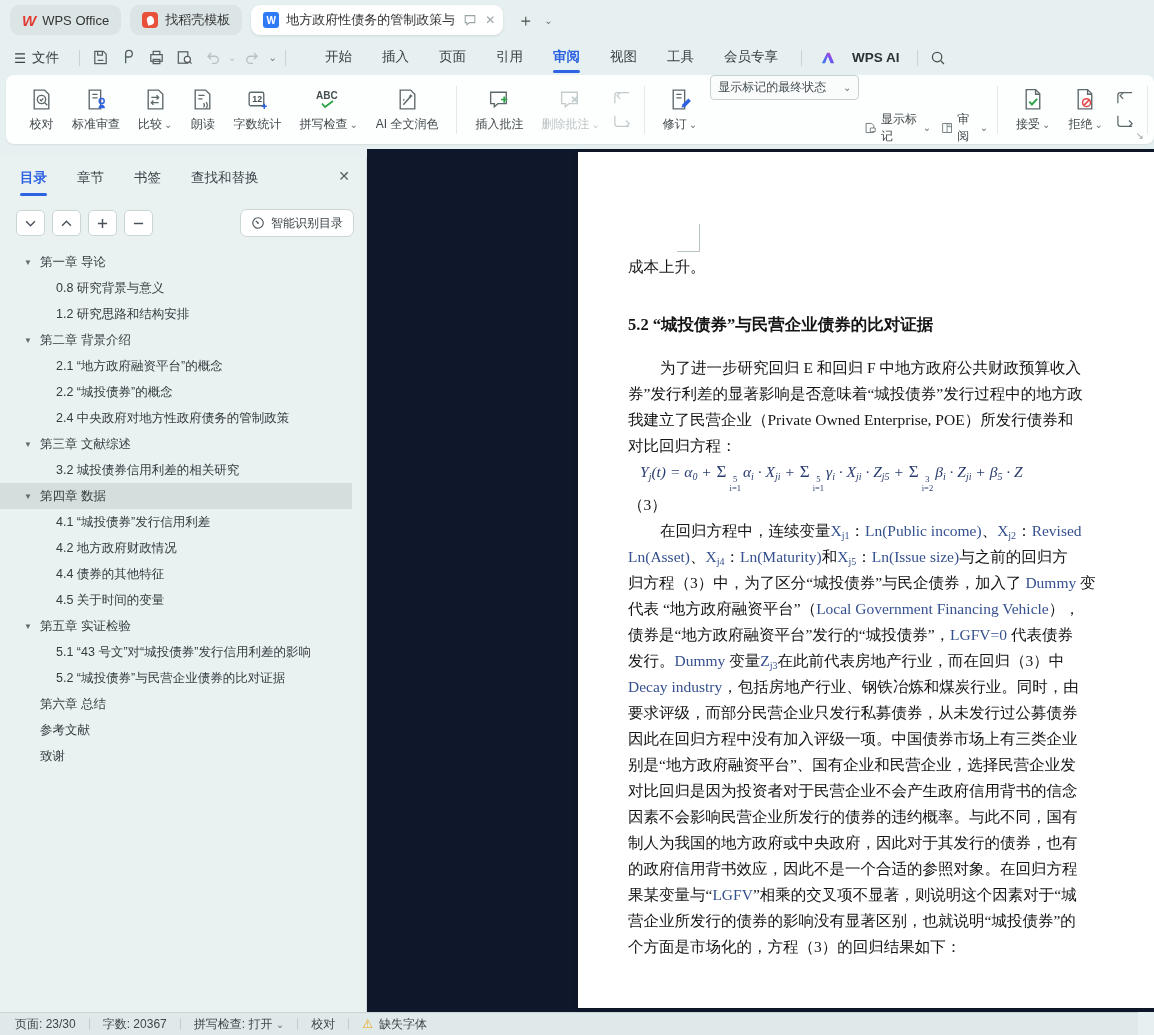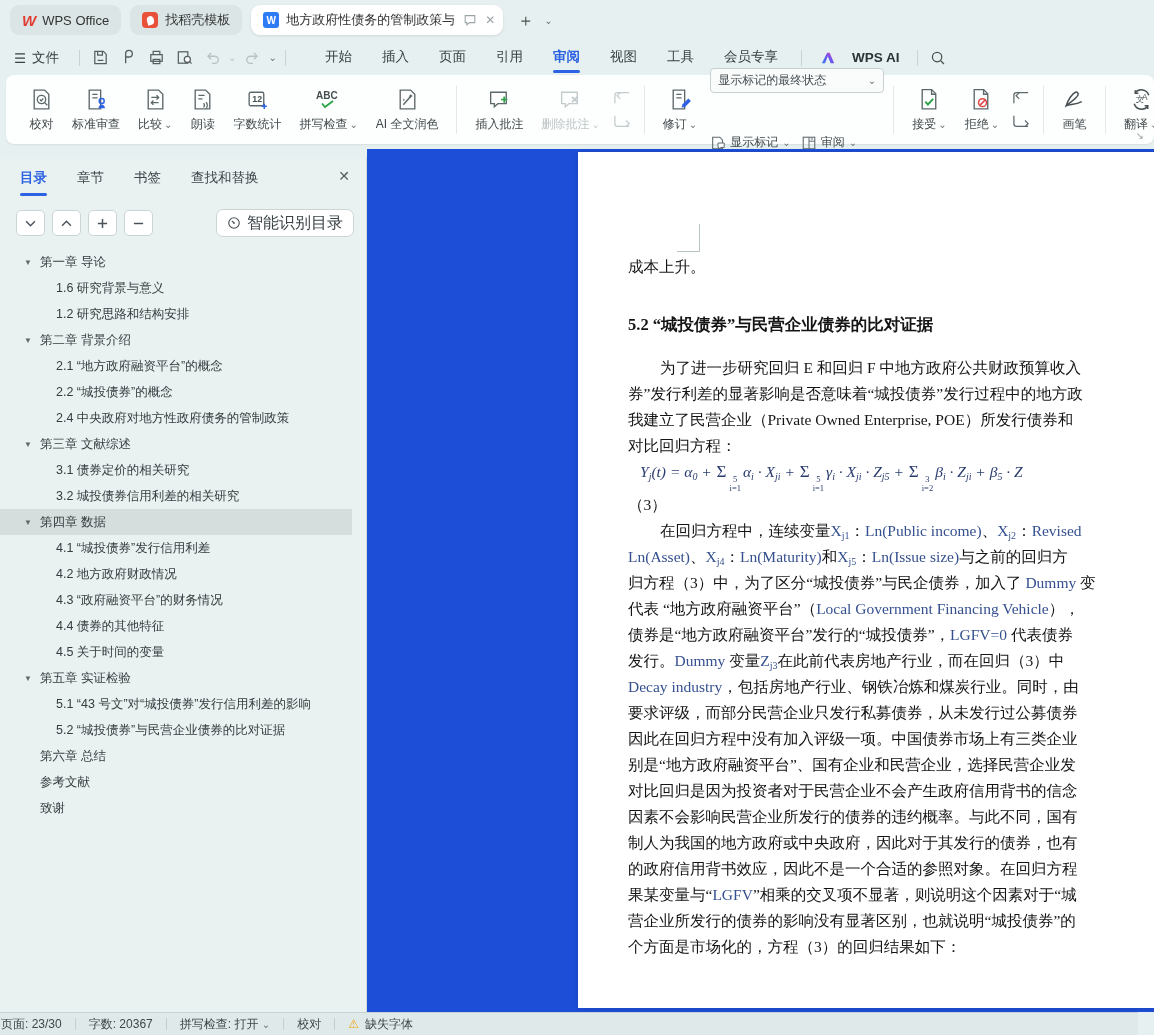--- a/index.html
+++ b/index.html
@@ -43,7 +43,7 @@
   .gdiv{width:1px;height:48px;background:#e3e9ea;margin:0 9px;flex:0 0 1px;}
   .navcol{display:flex;flex-direction:column;gap:5px;margin:0 2px;}
   .navcol .mini{width:22px;height:18px;display:flex;align-items:center;justify-content:center;}
-  .trackcol{display:flex;flex-direction:column;gap:5px;margin-left:4px;}
+  .trackcol{display:flex;gap:5px;margin-left:4px;}
   .combo{width:158px;height:23px;border:1px solid #c7d1d3;border-radius:4px;background:#fafcfc;display:flex;align-items:center;justify-content:space-between;padding:0 7px;font-size:12px;color:#454e52;}
   .smallrow{display:flex;align-items:center;gap:10px;}
   .sbtn{display:flex;align-items:center;gap:4px;font-size:12px;color:#40484b;margin-top:36px;}

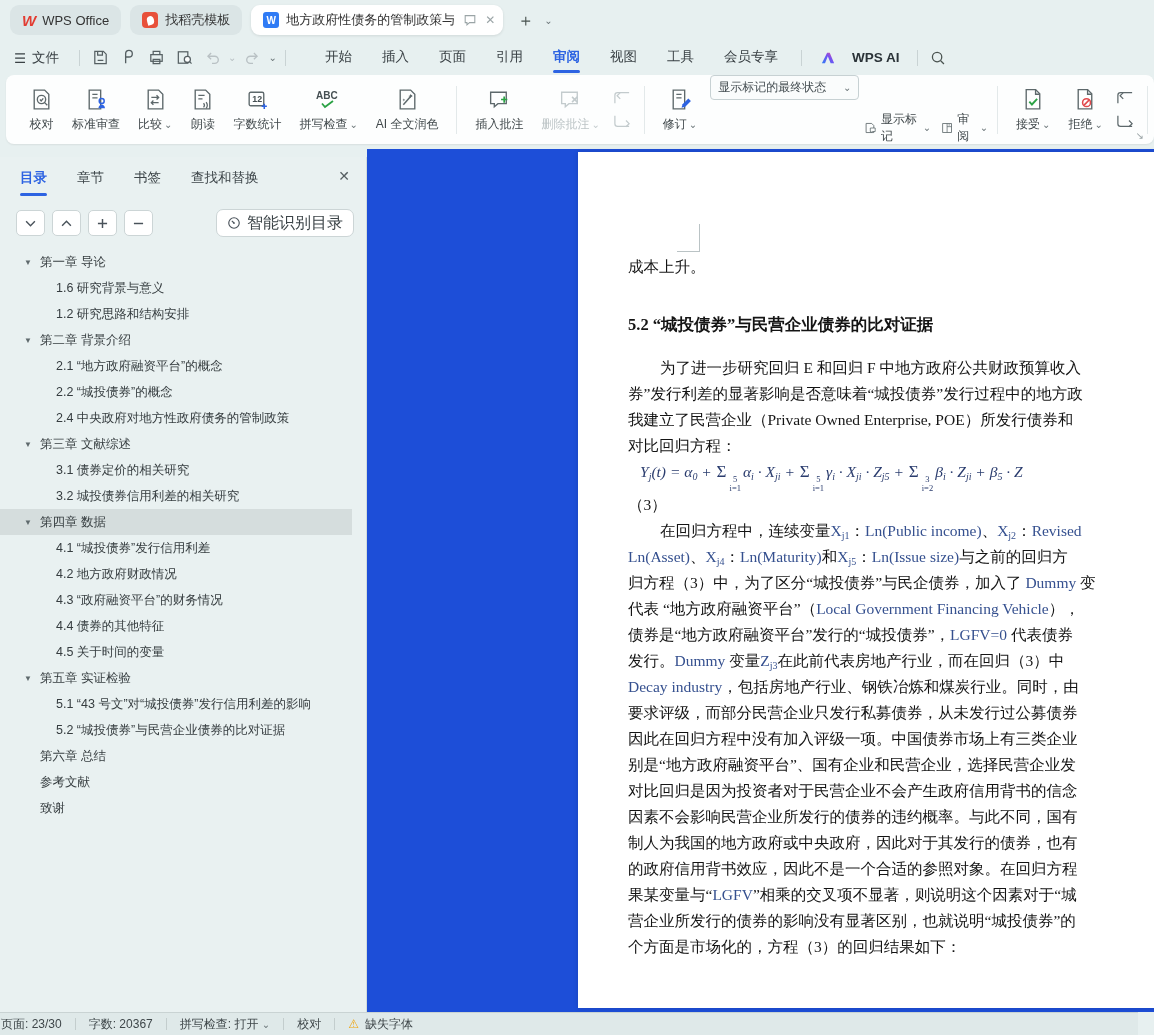--- a/index.html
+++ b/index.html
@@ -59,7 +59,7 @@
   .side-controls{display:flex;align-items:center;padding:10px 12px 4px 16px;}
   .cbtn{width:27px;height:24px;background:#fff;border:1px solid #ccd5d6;border-radius:5px;margin-right:7px;
         display:flex;align-items:center;justify-content:center;font-size:12px;color:#49525a;font-weight:700;}
-  .smartbtn{margin-left:auto;height:26px;background:#fff;border:1px solid #ccd5d6;border-radius:7px;display:flex;align-items:center;gap:6px;padding:0 10px;font-size:16px;color:#3c4448;}
+  .smartbtn{margin-left:auto;height:26px;background:#fff;border:1px solid #ccd5d6;border-radius:7px;display:flex;align-items:center;gap:6px;padding:0 10px;font-size:12px;color:#3c4448;}
   .toc{margin-top:8px;}
   .toc-row{height:26px;display:flex;align-items:center;font-size:12.5px;color:#353c3f;margin-right:14px;white-space:nowrap;overflow:hidden;}
   .toc-row.sel{background:#d5dddd;}

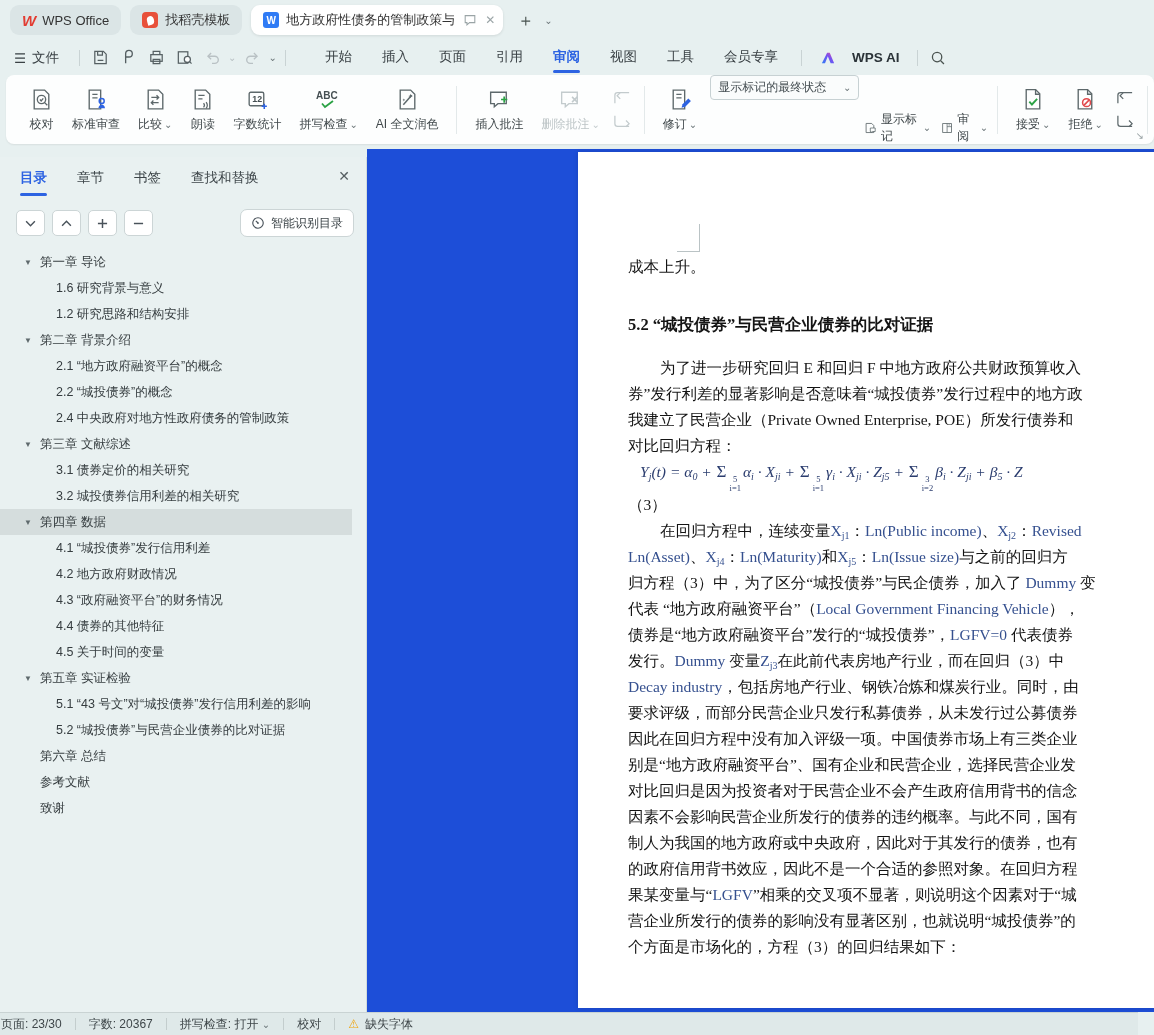--- a/index.html
+++ b/index.html
@@ -67,7 +67,7 @@
   .toc-sub{padding-left:56px;}
 
   
-  .workspace{position:absolute;left:367px;top:149px;right:0;bottom:23px;background:#1d4ed8;}
+  .workspace{position:absolute;left:367px;top:149px;right:0;bottom:23px;background:#0f172a;}
   .page{position:absolute;left:211px;top:3px;width:740px;bottom:4px;background:#fff;box-shadow:0 0 5px rgba(0,0,0,.15);overflow:hidden;}
   .marginmark{position:absolute;left:99px;top:72px;width:22px;height:27px;border-right:1px solid #bac3c5;border-bottom:1px solid #bac3c5;}
   .doc{position:absolute;left:50px;top:102px;width:660px;font-family:"Liberation Serif","DejaVu Serif",serif;font-size:15.5px;color:#141414;line-height:26px;}

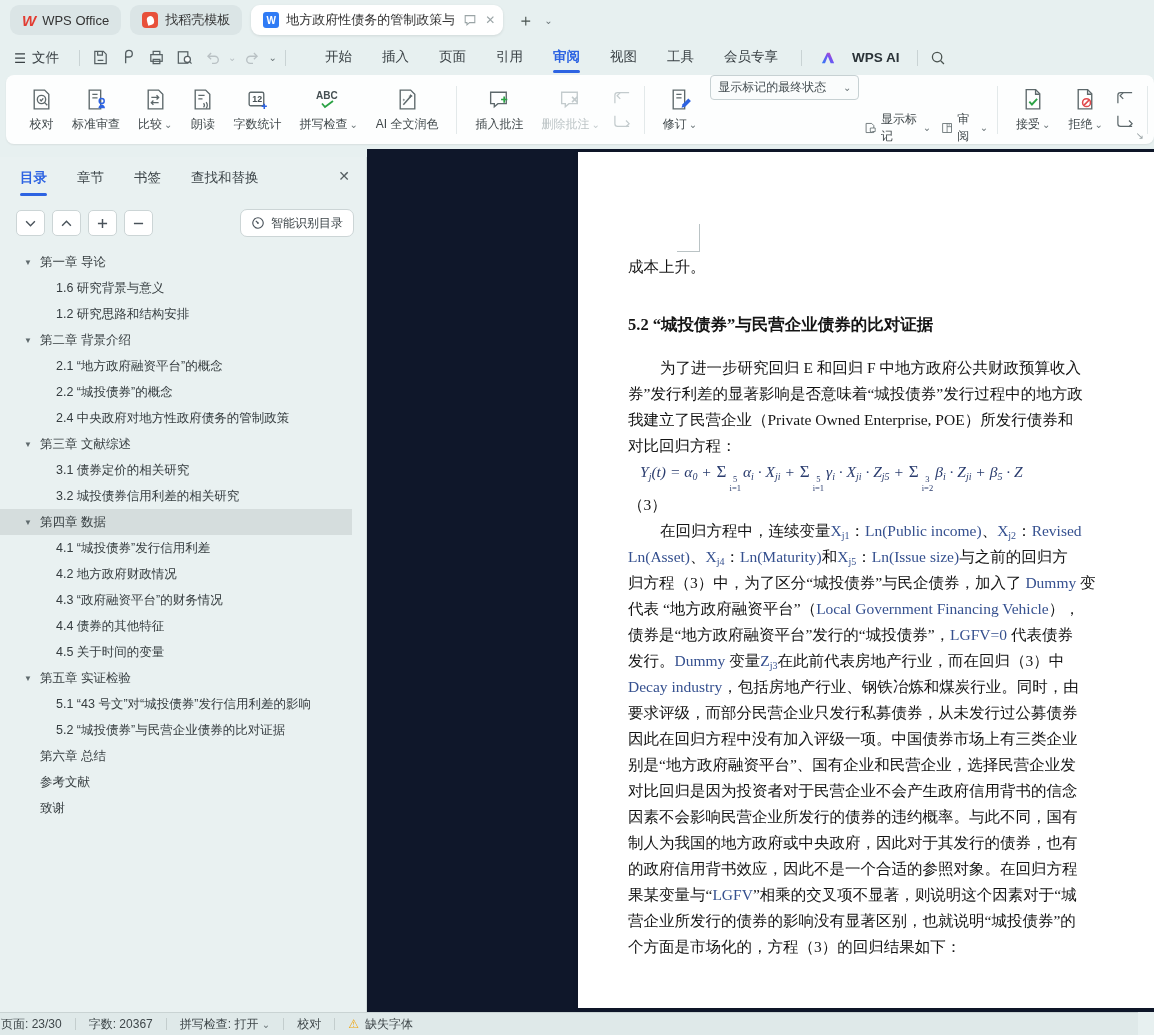--- a/index.html
+++ b/index.html
@@ -471,7 +471,7 @@
         <span>第一章 导论</span>
       </div>
       <div class="toc-row toc-sub">
-        <span>1.6 研究背景与意义</span>
+        <span>0.8 研究背景与意义</span>
       </div>
       <div class="toc-row toc-sub">
         <span>1.2 研究思路和结构安排</span>

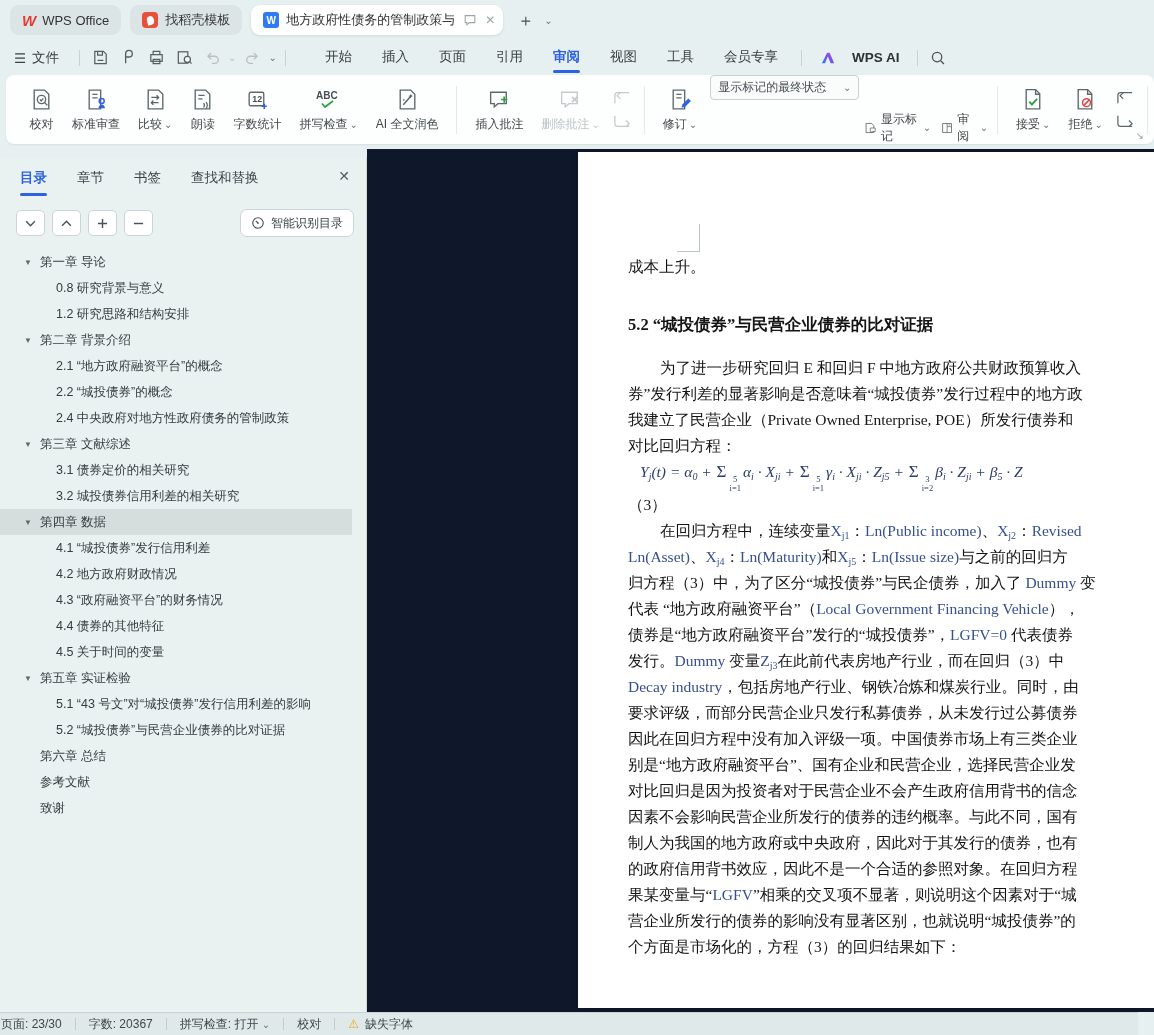--- a/index.html
+++ b/index.html
@@ -492,9 +492,6 @@
       <div class="toc-row">
         <span class="toc-caret">▼</span>
         <span>第三章 文献综述</span>
-      </div>
-      <div class="toc-row toc-sub">
-        <span>3.1 债券定价的相关研究</span>
       </div>
       <div class="toc-row toc-sub">
         <span>3.2 城投债券信用利差的相关研究</span>

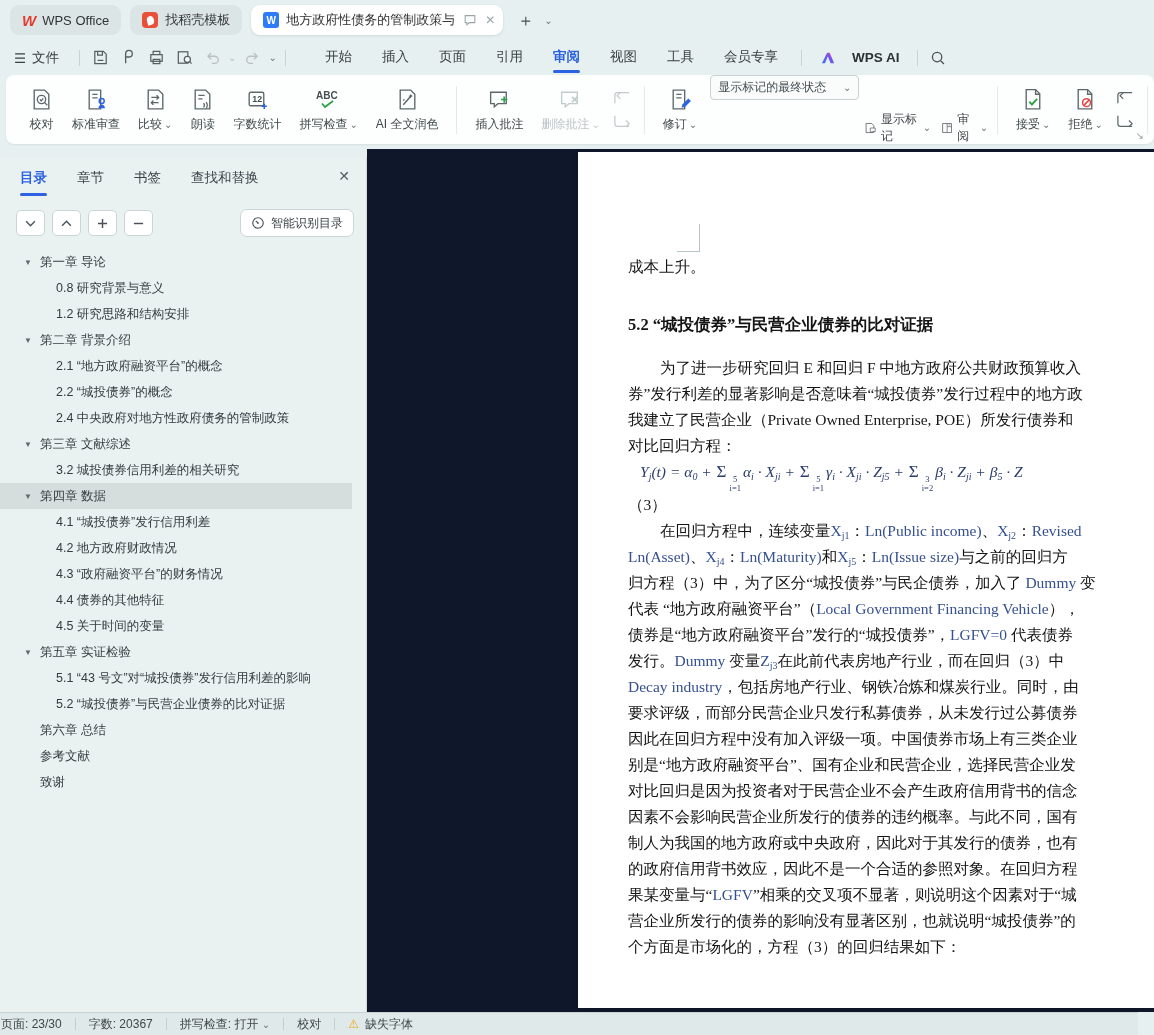--- a/index.html
+++ b/index.html
@@ -505,9 +505,6 @@
       </div>
       <div class="toc-row toc-sub">
         <span>4.2 地方政府财政情况</span>
-      </div>
-      <div class="toc-row toc-sub">
-        <span>4.3 “政府融资平台”的财务情况</span>
       </div>
       <div class="toc-row toc-sub">
         <span>4.4 债券的其他特征</span>

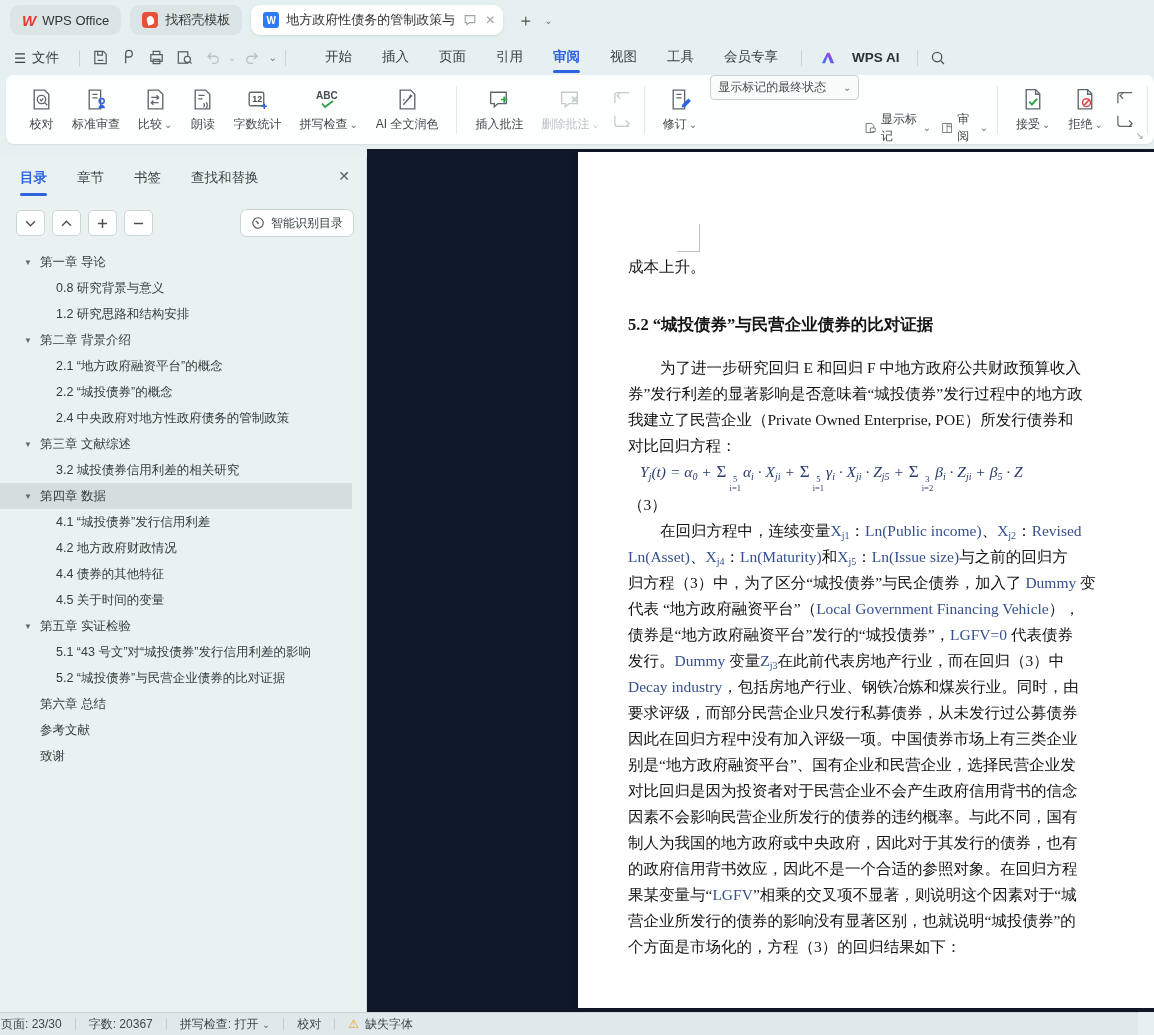--- a/index.html
+++ b/index.html
@@ -82,7 +82,7 @@
 
   
   .statusbar{position:absolute;left:0;right:16px;bottom:0;height:22px;background:#dfe9e9;border-top:1px solid #c9d3d3;
-             display:flex;align-items:center;font-size:12px;color:#3e4649;padding-left:1px;}
+             display:flex;align-items:center;font-size:12px;color:#3e4649;padding-left:15px;}
   .ssep{width:1px;height:12px;background:#c3cdcd;margin:0 13px;}
   .warn{color:#f0a30a;margin-right:6px;font-size:12px;}
 

